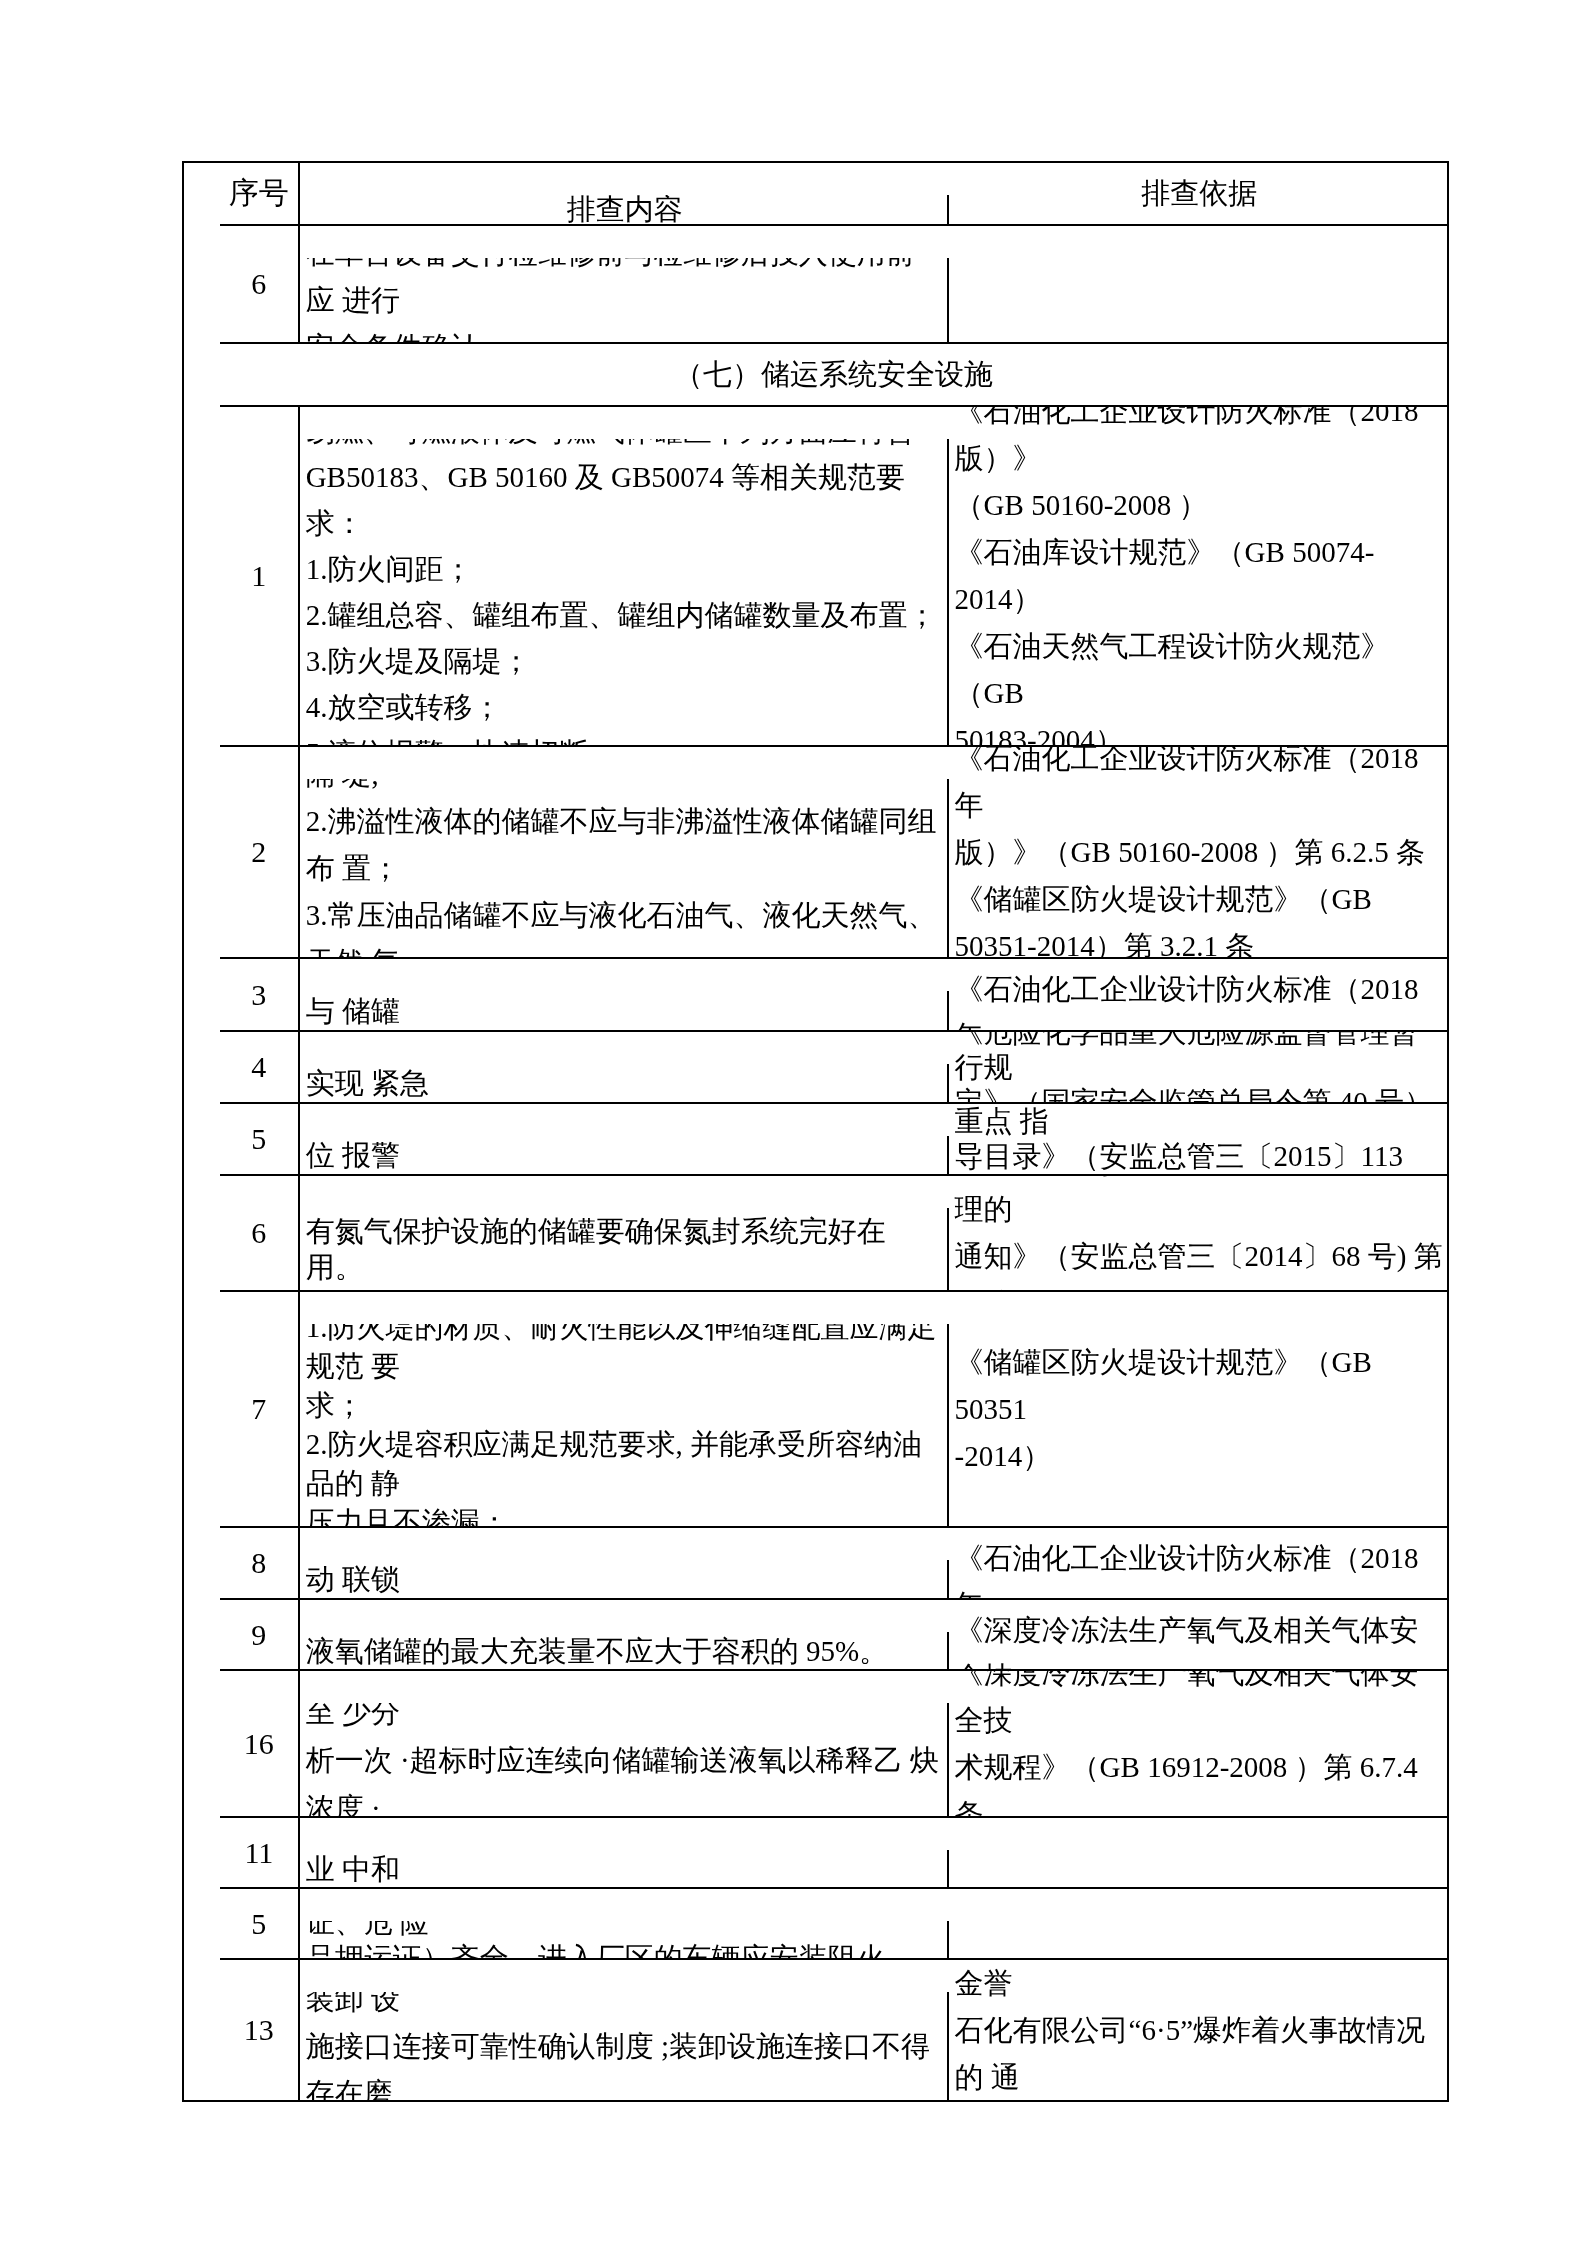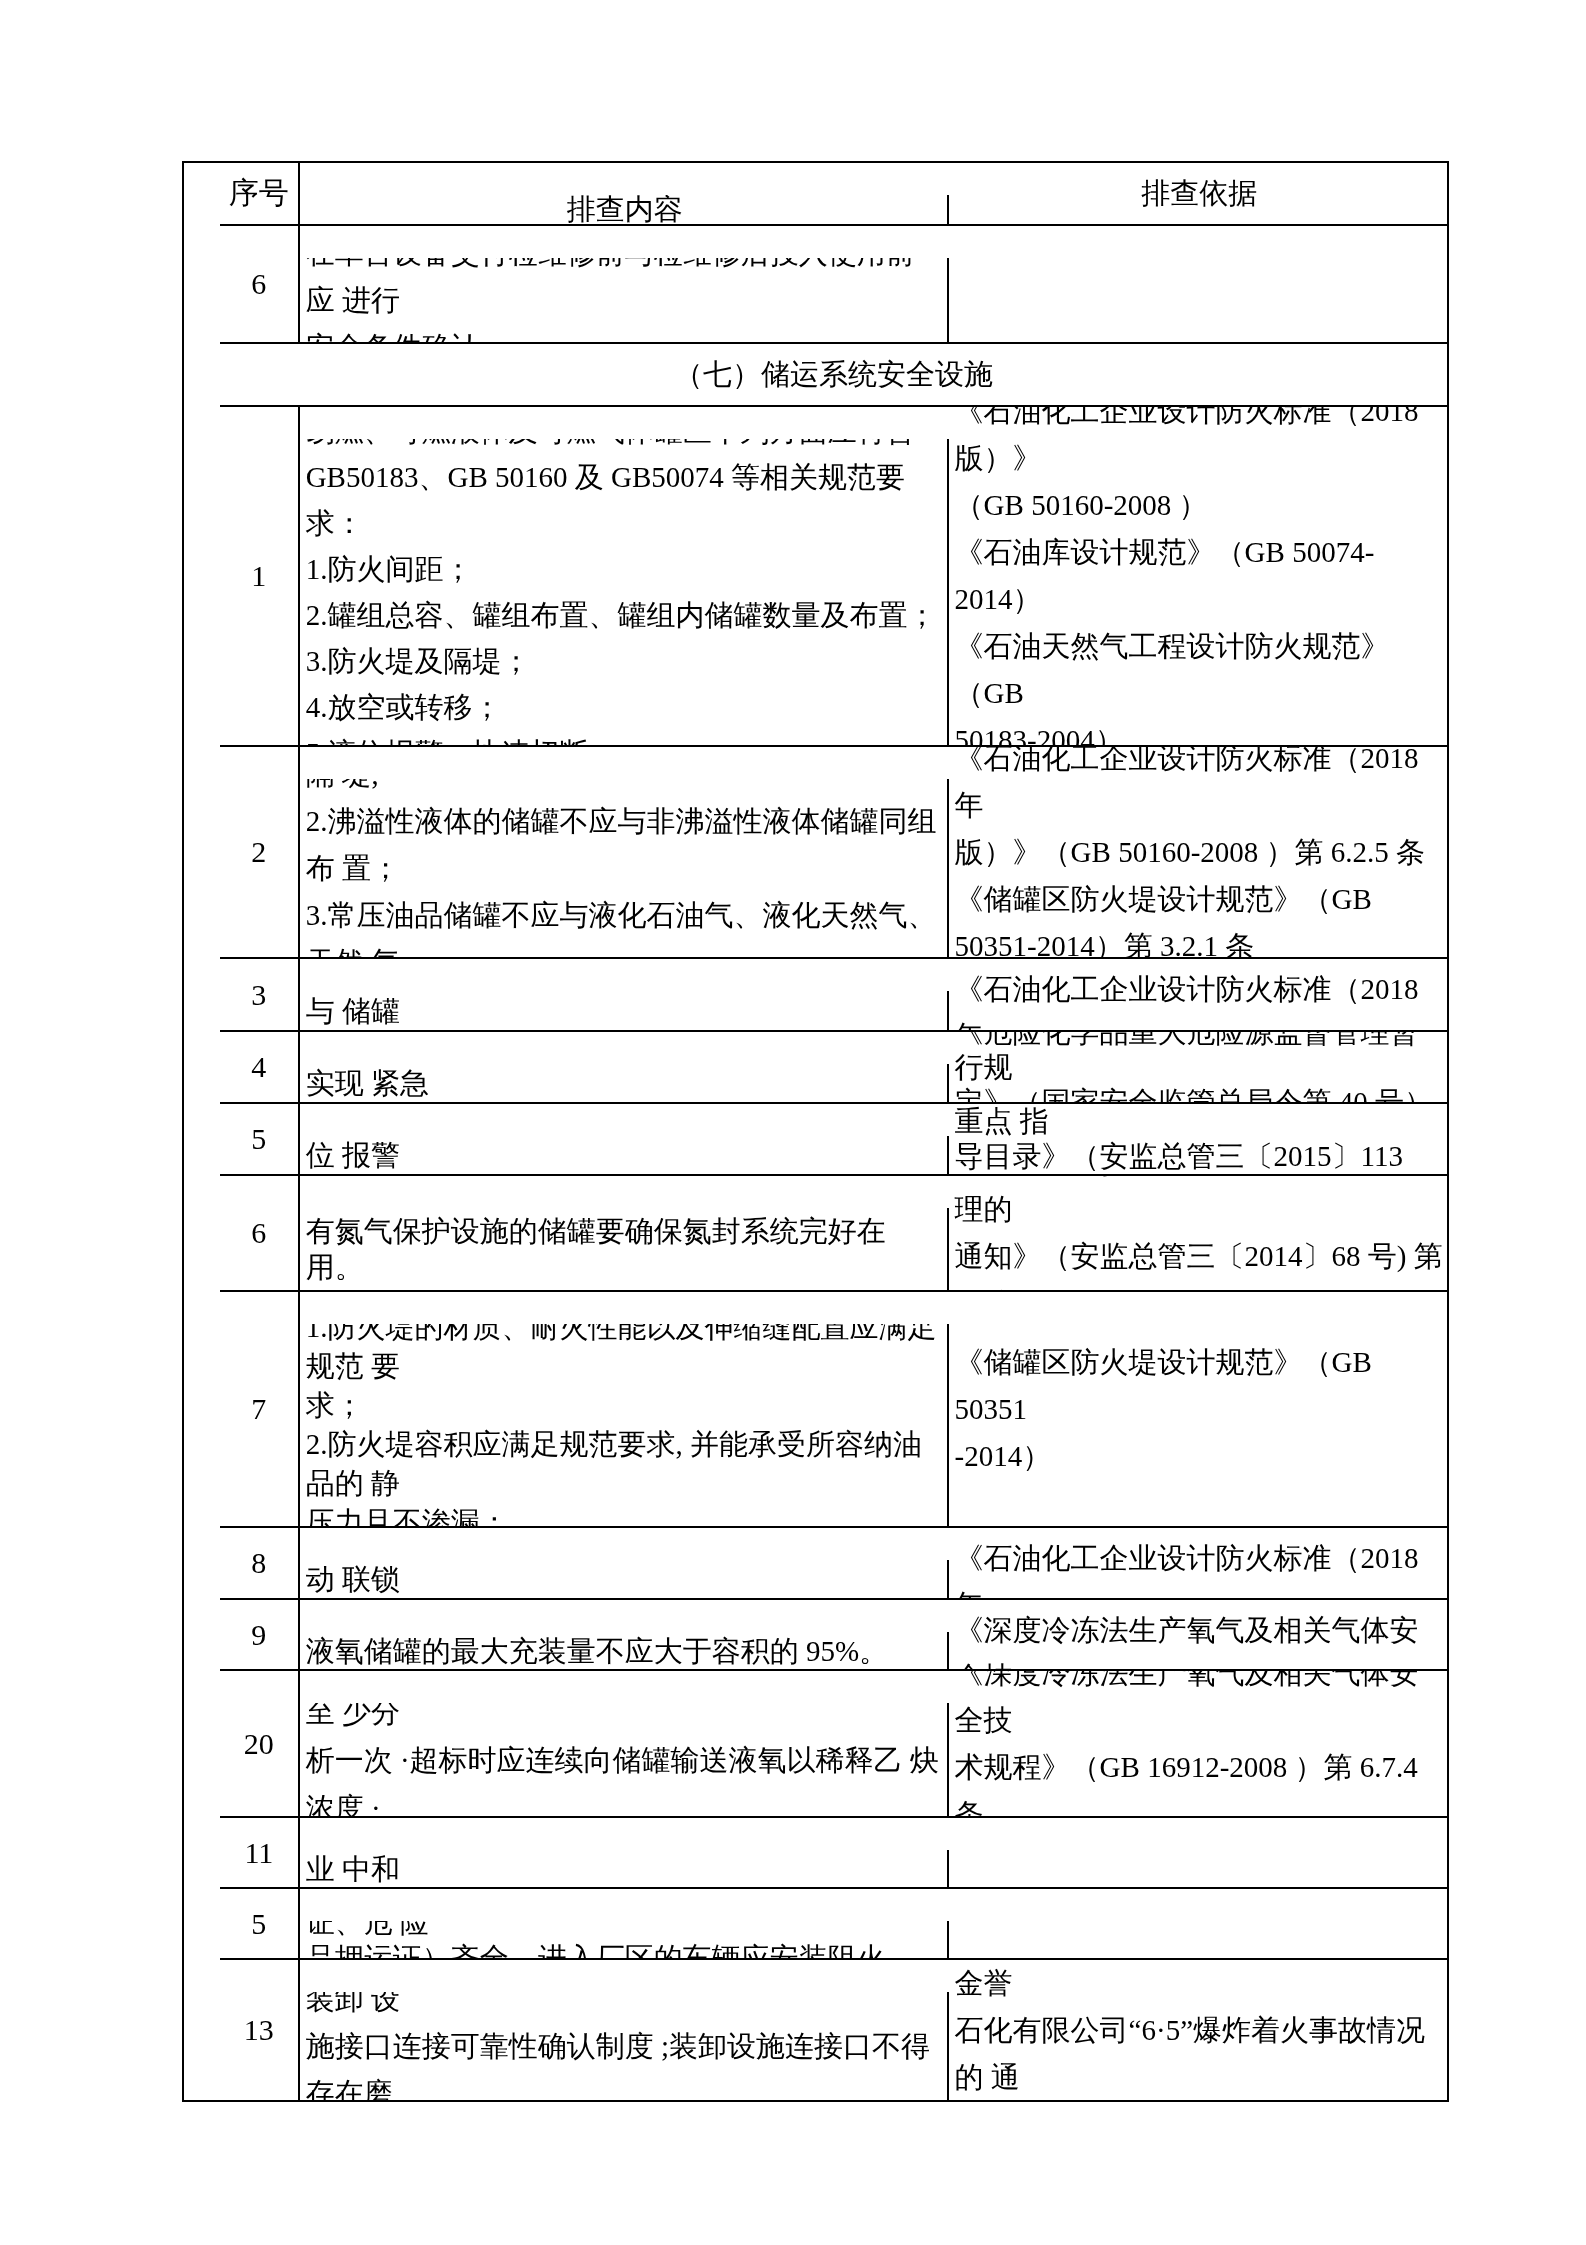--- a/index.html
+++ b/index.html
@@ -219,7 +219,7 @@
     </div>
 
     <div class="row row-10">
-      <div class="cell c1">20</div>
+      <div class="cell c1">16</div>
       <div class="cell c2">定期监测液氧储罐中乙炔、碳氢化合物含量 ·每周至 少分
 析一次 ·超标时应连续向储罐输送液氧以稀释乙 炔浓度 ·
 并启动液氧泵和气化装置向外输送。</div>

